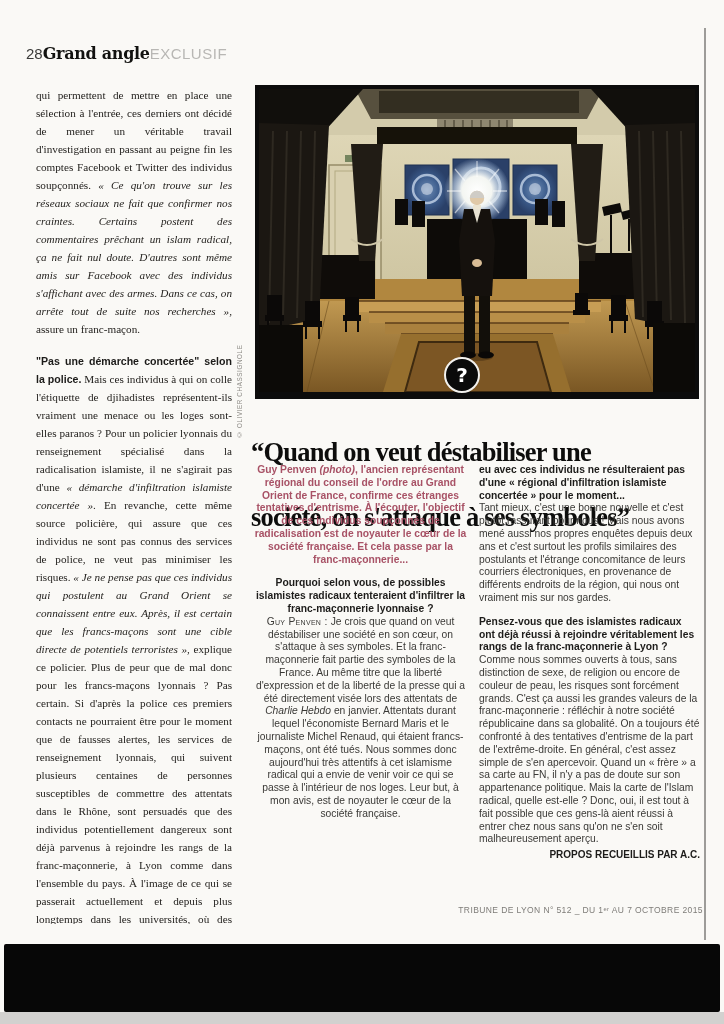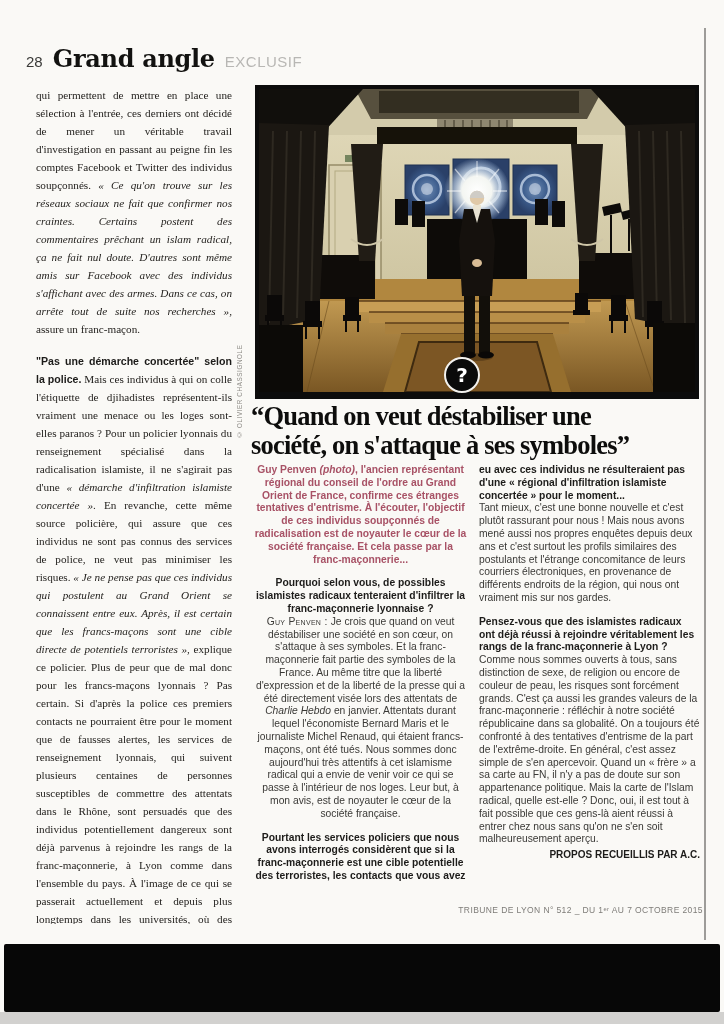--- a/index.html
+++ b/index.html
@@ -15,7 +15,7 @@
   .gray-strip { position:absolute; left:0; top:1012px; width:724px; height:12px; background:#d2d1cf; }
 
   
-  .header { position:absolute; left:26px; top:44px; display:flex; align-items:baseline; gap:10px; }
+  .header { position:absolute; left:26px; top:44px; display:flex; align-items:baseline; }
   .pageno { font-size:15px; color:#3a3a38; }
   .section { font-family:"DejaVu Serif", serif; font-weight:700; font-size:24px; letter-spacing:-0.3px; color:#121210; }
   .tag { font-size:15px; color:#b8b7b4; letter-spacing:0.5px; }

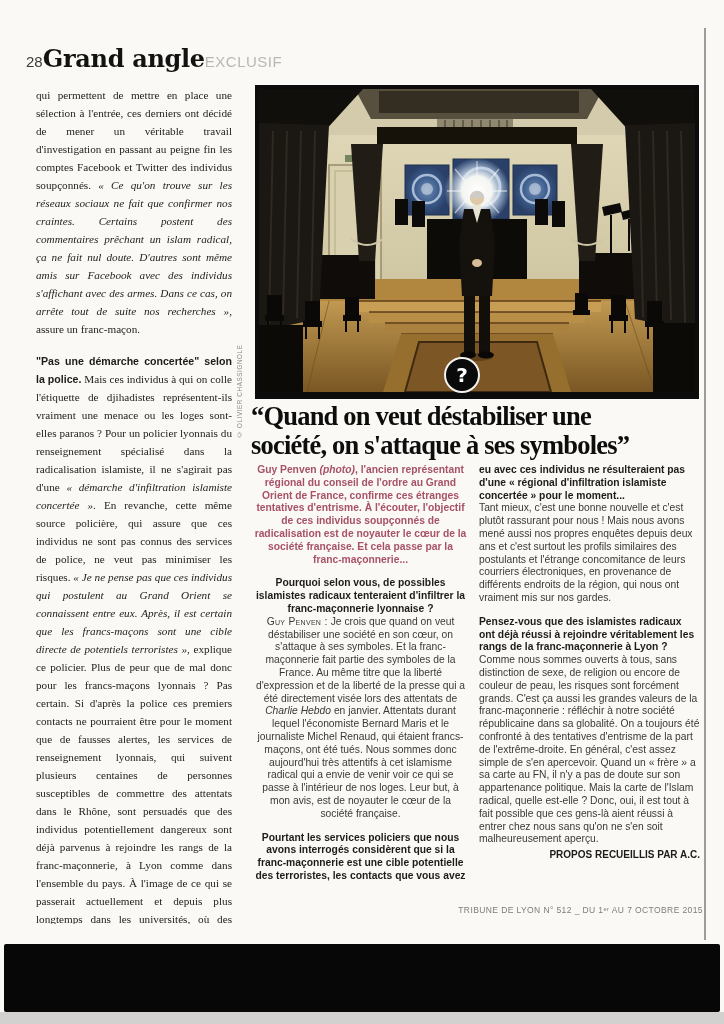--- a/index.html
+++ b/index.html
@@ -17,7 +17,7 @@
   
   .header { position:absolute; left:26px; top:44px; display:flex; align-items:baseline; }
   .pageno { font-size:15px; color:#3a3a38; }
-  .section { font-family:"DejaVu Serif", serif; font-weight:700; font-size:24px; letter-spacing:-0.3px; color:#121210; }
+  .section { font-family:"DejaVu Serif", serif; font-weight:700; font-size:16px; letter-spacing:-0.3px; color:#121210; }
   .tag { font-size:15px; color:#b8b7b4; letter-spacing:0.5px; }
 
   

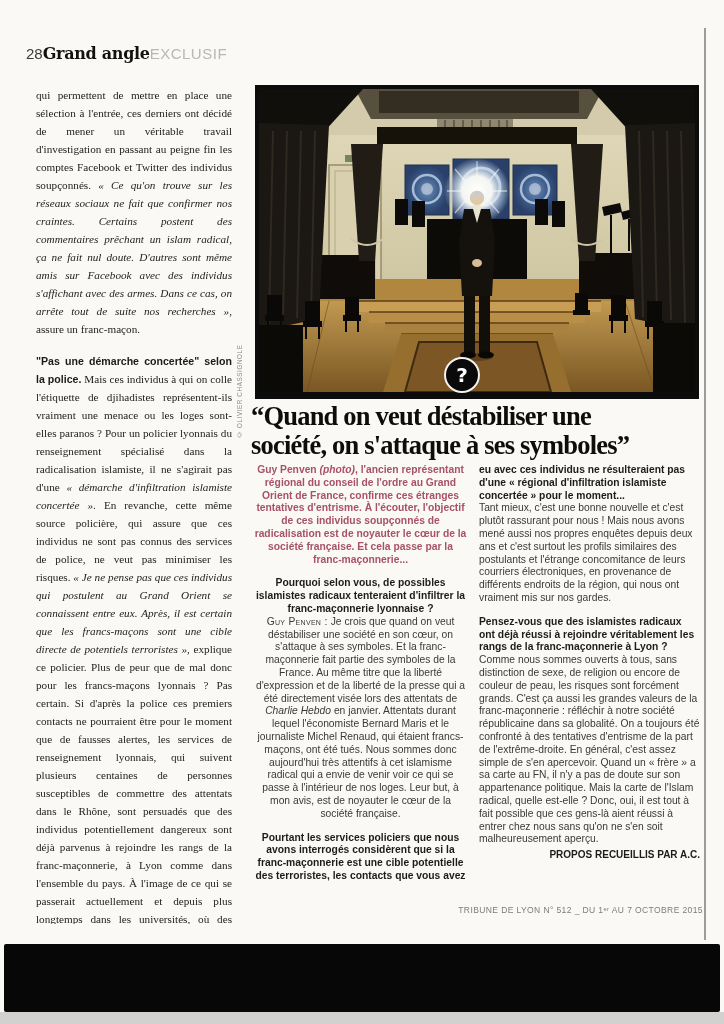--- a/index.html
+++ b/index.html
@@ -54,7 +54,7 @@
   .headline { position:absolute; left:251px; top:402px; width:452px; margin:0;
     font-family:"Liberation Serif", serif; font-weight:700; font-size:26.5px;
     line-height:29px; letter-spacing:-0.8px; color:#0d0d0c; }
-  .hl { display:block; white-space:nowrap; }
+  .hl { display:block; white-space:nowrap;margin-top:36px; }
 
   
   .col { position:absolute; top:464px; font-size:10.3px; line-height:12.8px; color:#39383

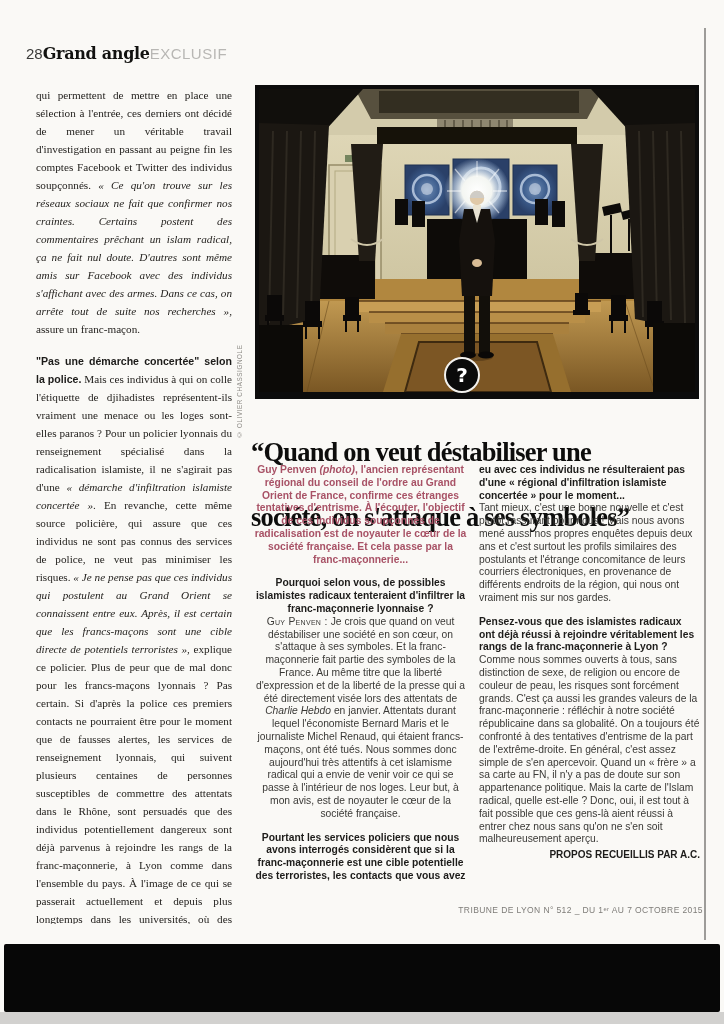--- a/index.html
+++ b/index.html
@@ -244,7 +244,6 @@
     <p class="intro"><span>Guy Penven </span><span class="it">(photo)</span><span>, l'ancien représentant régional du conseil de l'ordre au Grand Orient de France, confirme ces étranges tentatives d'entrisme. À l'écouter, l'objectif de ces individus soupçonnés de radicalisation est de noyauter le cœur de la société française. Et cela passe par la franc-maçonnerie...</span></p>
     <p class="question">Pourquoi selon vous, de possibles islamistes radicaux tenteraient d'infiltrer la franc-maçonnerie lyonnaise ?</p>
     <p class="answer"><span class="speaker">Guy Penven : </span><span>Je crois que quand on veut déstabiliser une société en son cœur, on s'attaque à ses symboles. Et la franc-maçonnerie fait partie des symboles de la France. Au même titre que la liberté d'expression et de la liberté de la presse qui a été directement visée lors des attentats de </span><span class="it">Charlie Hebdo</span><span> en janvier. Attentats durant lequel l'économiste Bernard Maris et le journaliste Michel Renaud, qui étaient francs-maçons, ont été tués. Nous sommes donc aujourd'hui très attentifs à cet islamisme radical qui a envie de venir voir ce qui se passe à l'intérieur de nos loges. Leur but, à mon avis, est de noyauter le cœur de la société française.</span></p>
-    <p class="question">Pourtant les services policiers que nous avons interrogés considèrent que si la franc-maçonnerie est une cible potentielle des terroristes, les contacts que vous avez</p>
   </section>
 
   <section class="col rightcol">

